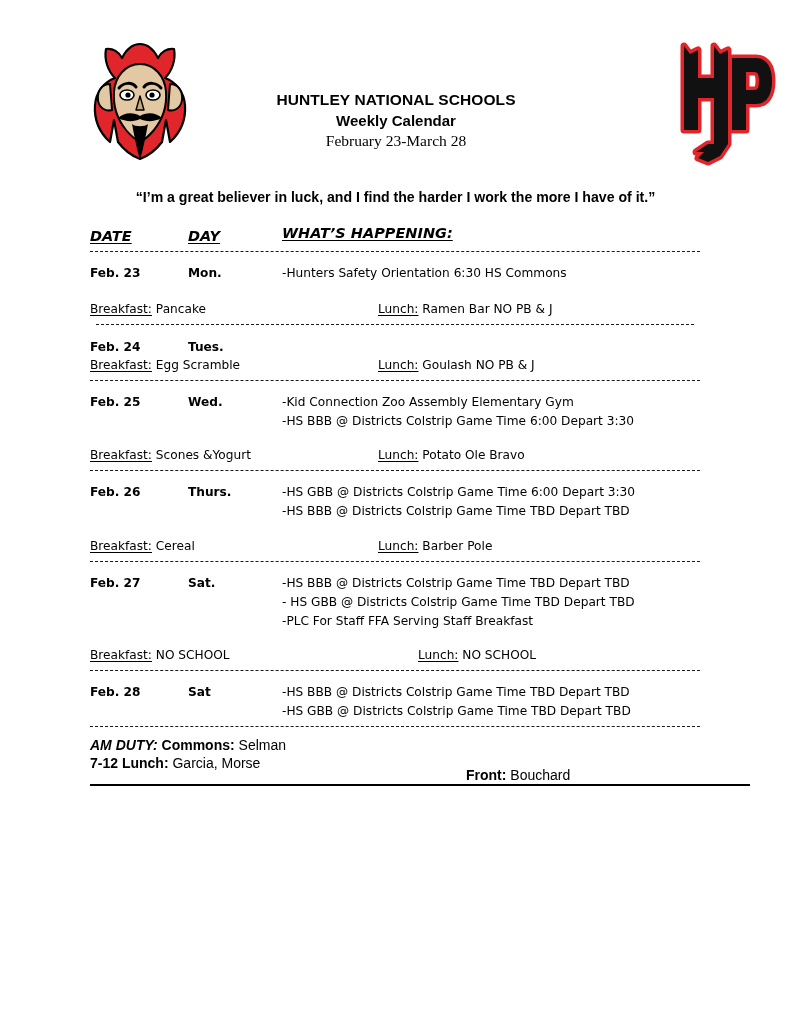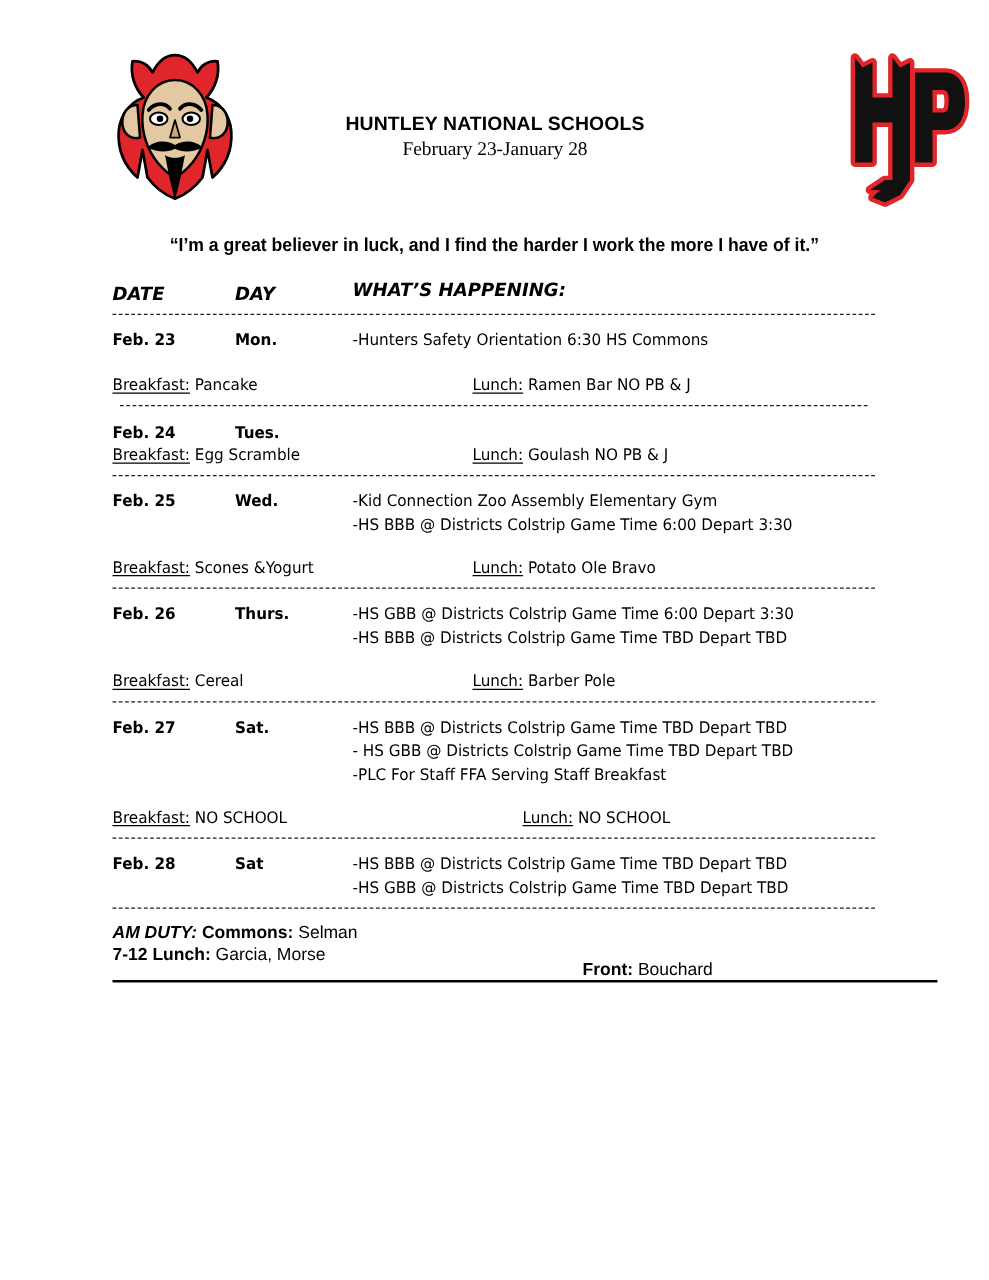--- a/index.html
+++ b/index.html
@@ -229,6 +229,7 @@
 
   <div id="title-block">
     <div class="title-line1">HUNTLEY NATIONAL SCHOOLS</div>
+    <div class="title-line2">Weekly Calendar</div>
     <div class="title-line3">February 23-January 28</div>
   </div>
 </div>

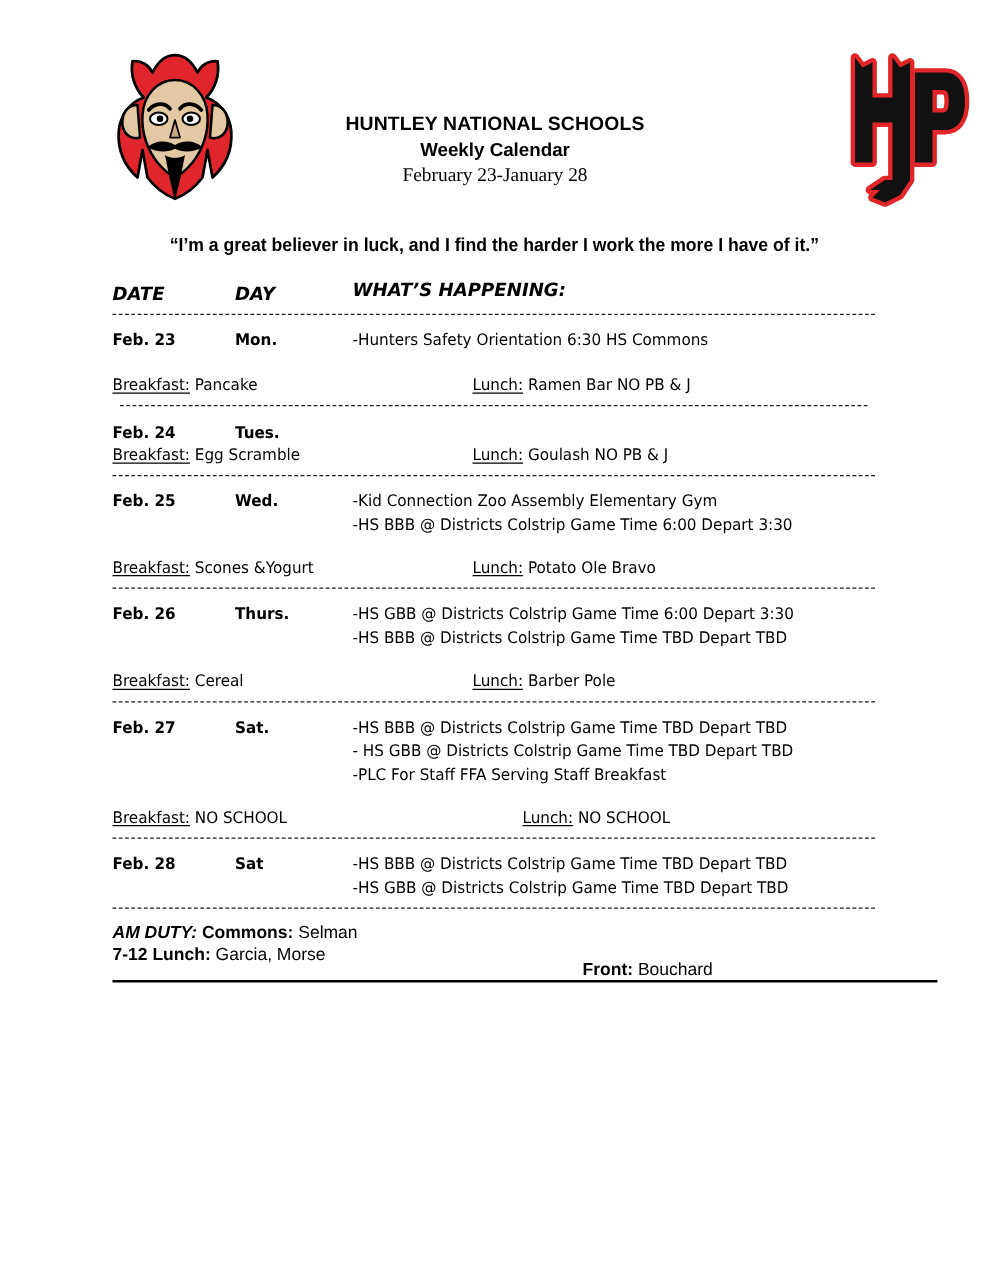--- a/index.html
+++ b/index.html
@@ -230,7 +230,7 @@
   <div id="title-block">
     <div class="title-line1">HUNTLEY NATIONAL SCHOOLS</div>
     <div class="title-line2">Weekly Calendar</div>
-    <div class="title-line3">February 23-January 28</div>
+    <div class="title-line3">February 23-March 28</div>
   </div>
 </div>
 

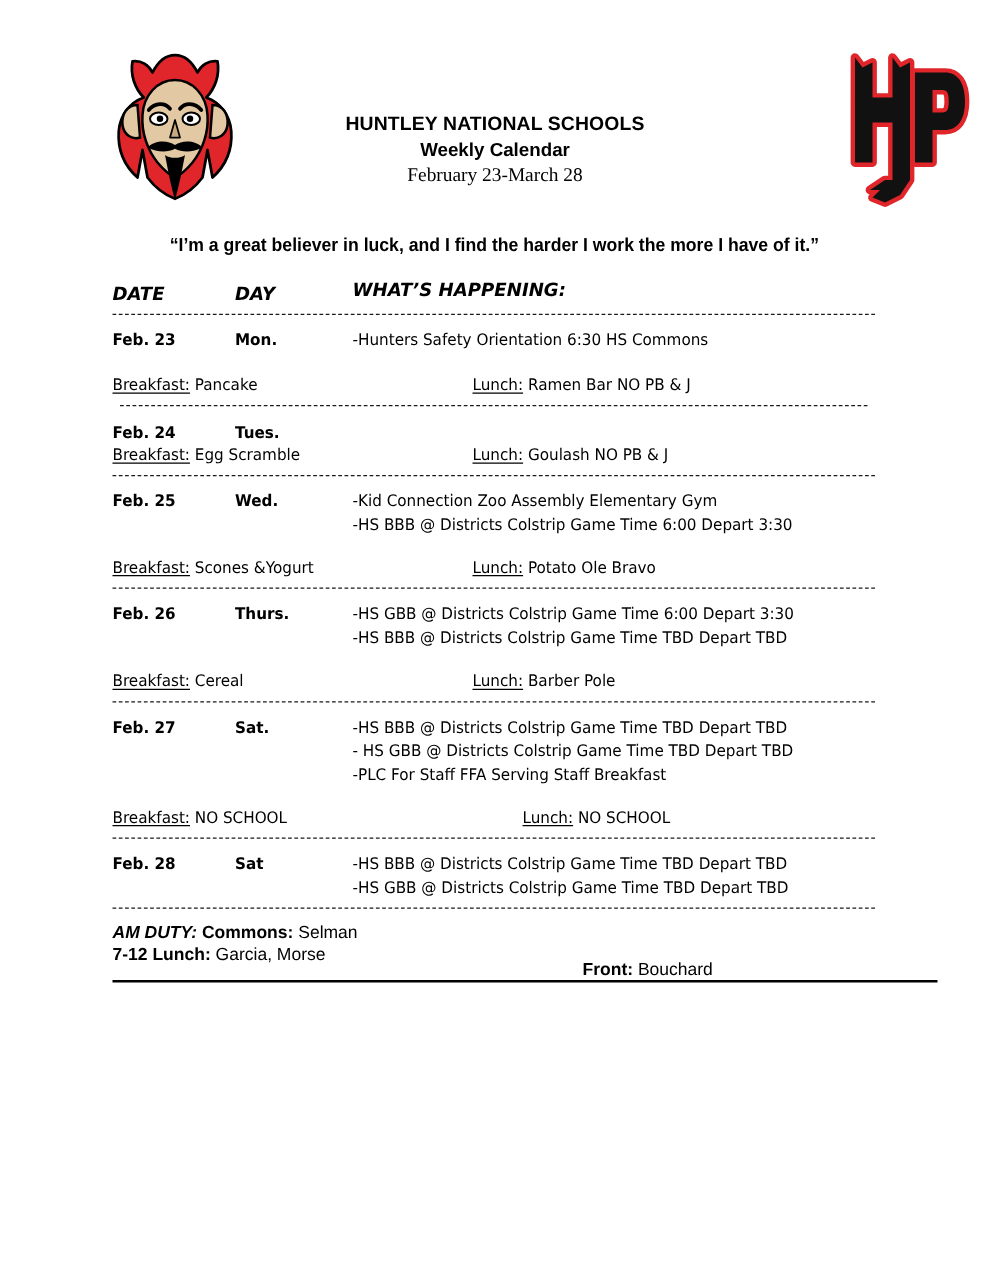--- a/index.html
+++ b/index.html
@@ -105,6 +105,7 @@
     font-weight: bold;
     font-style: italic;
     font-size: 14.5px;
+    text-decoration: underline;
     text-underline-offset: 2px;
     white-space: nowrap;
   }

